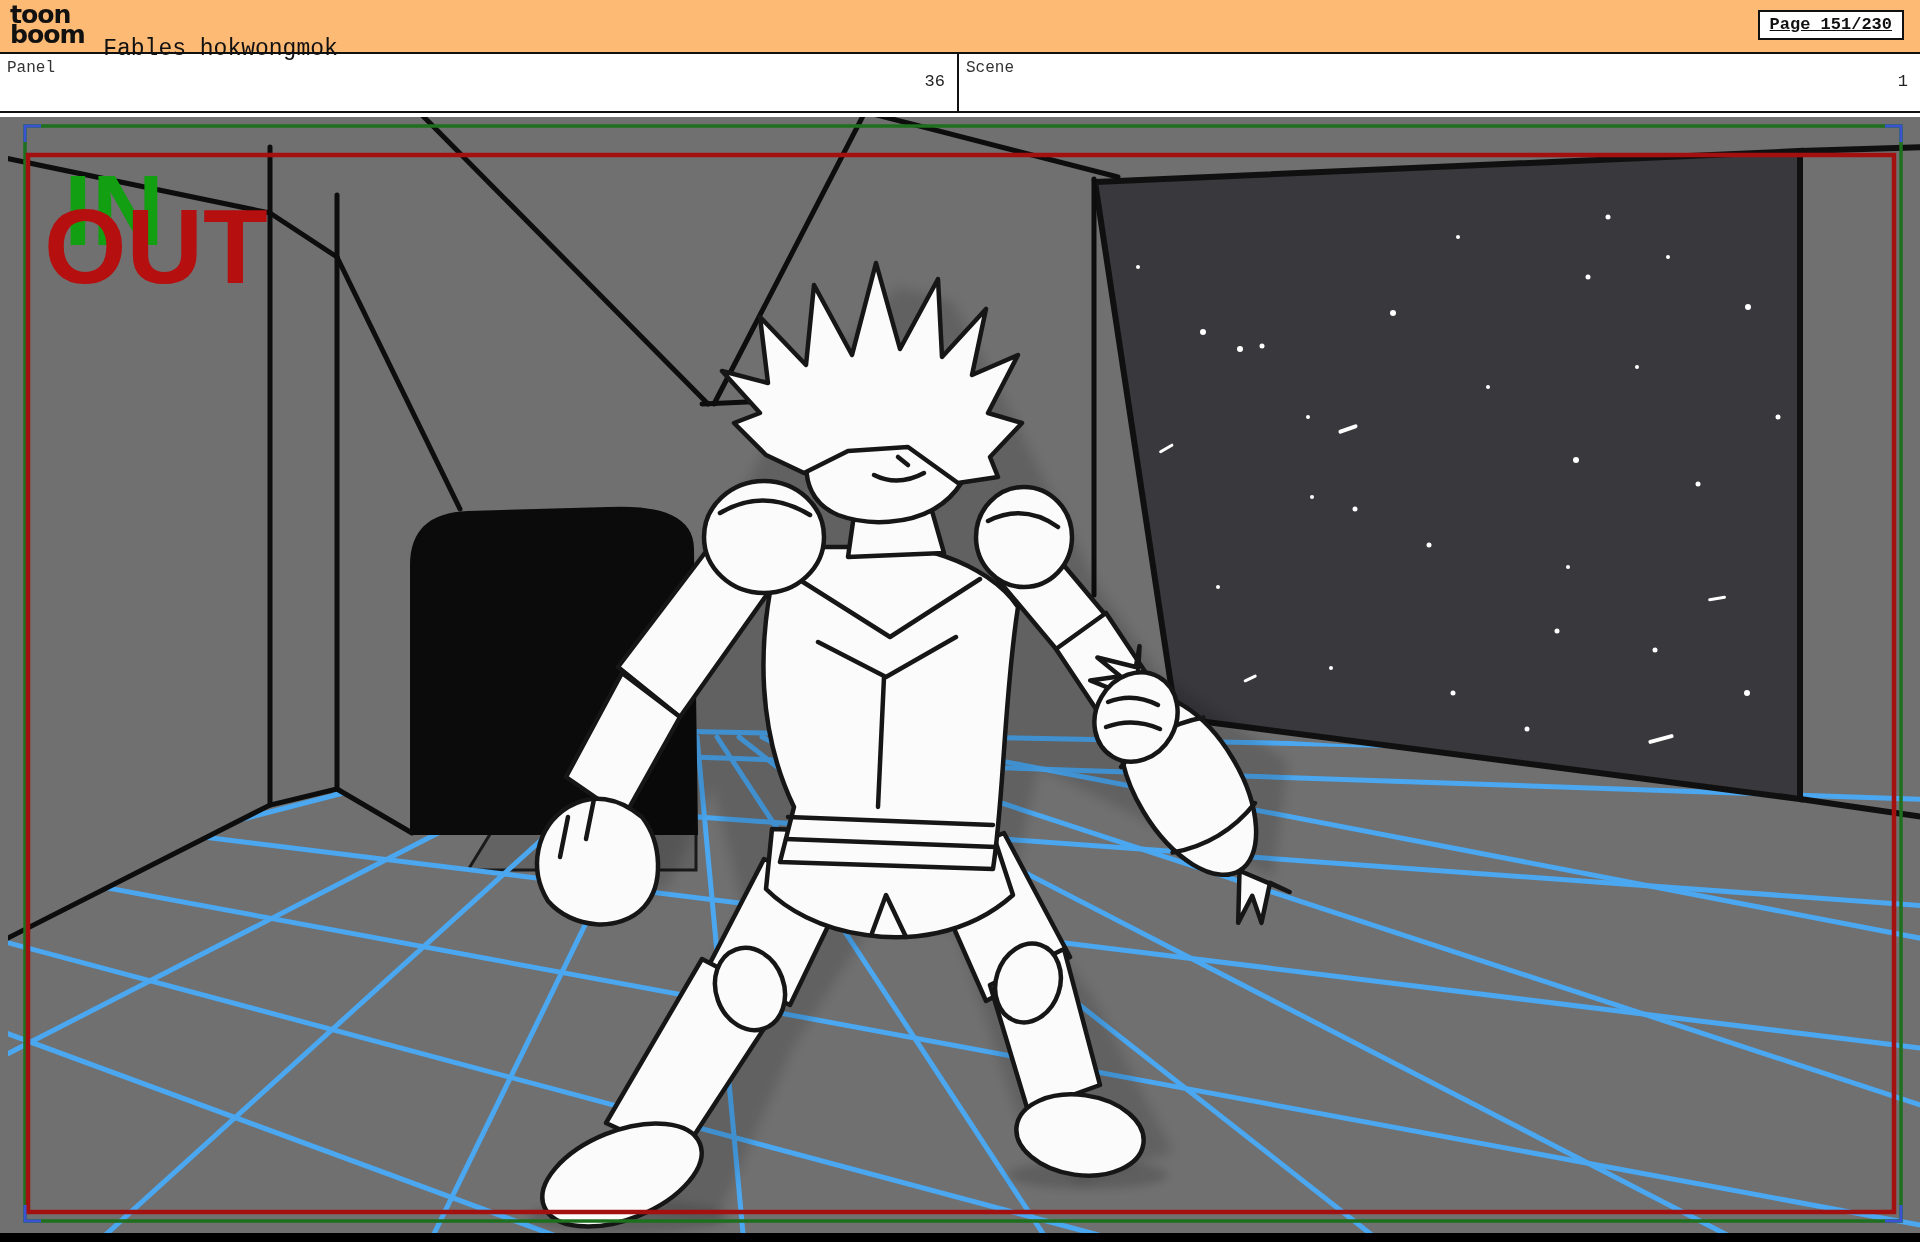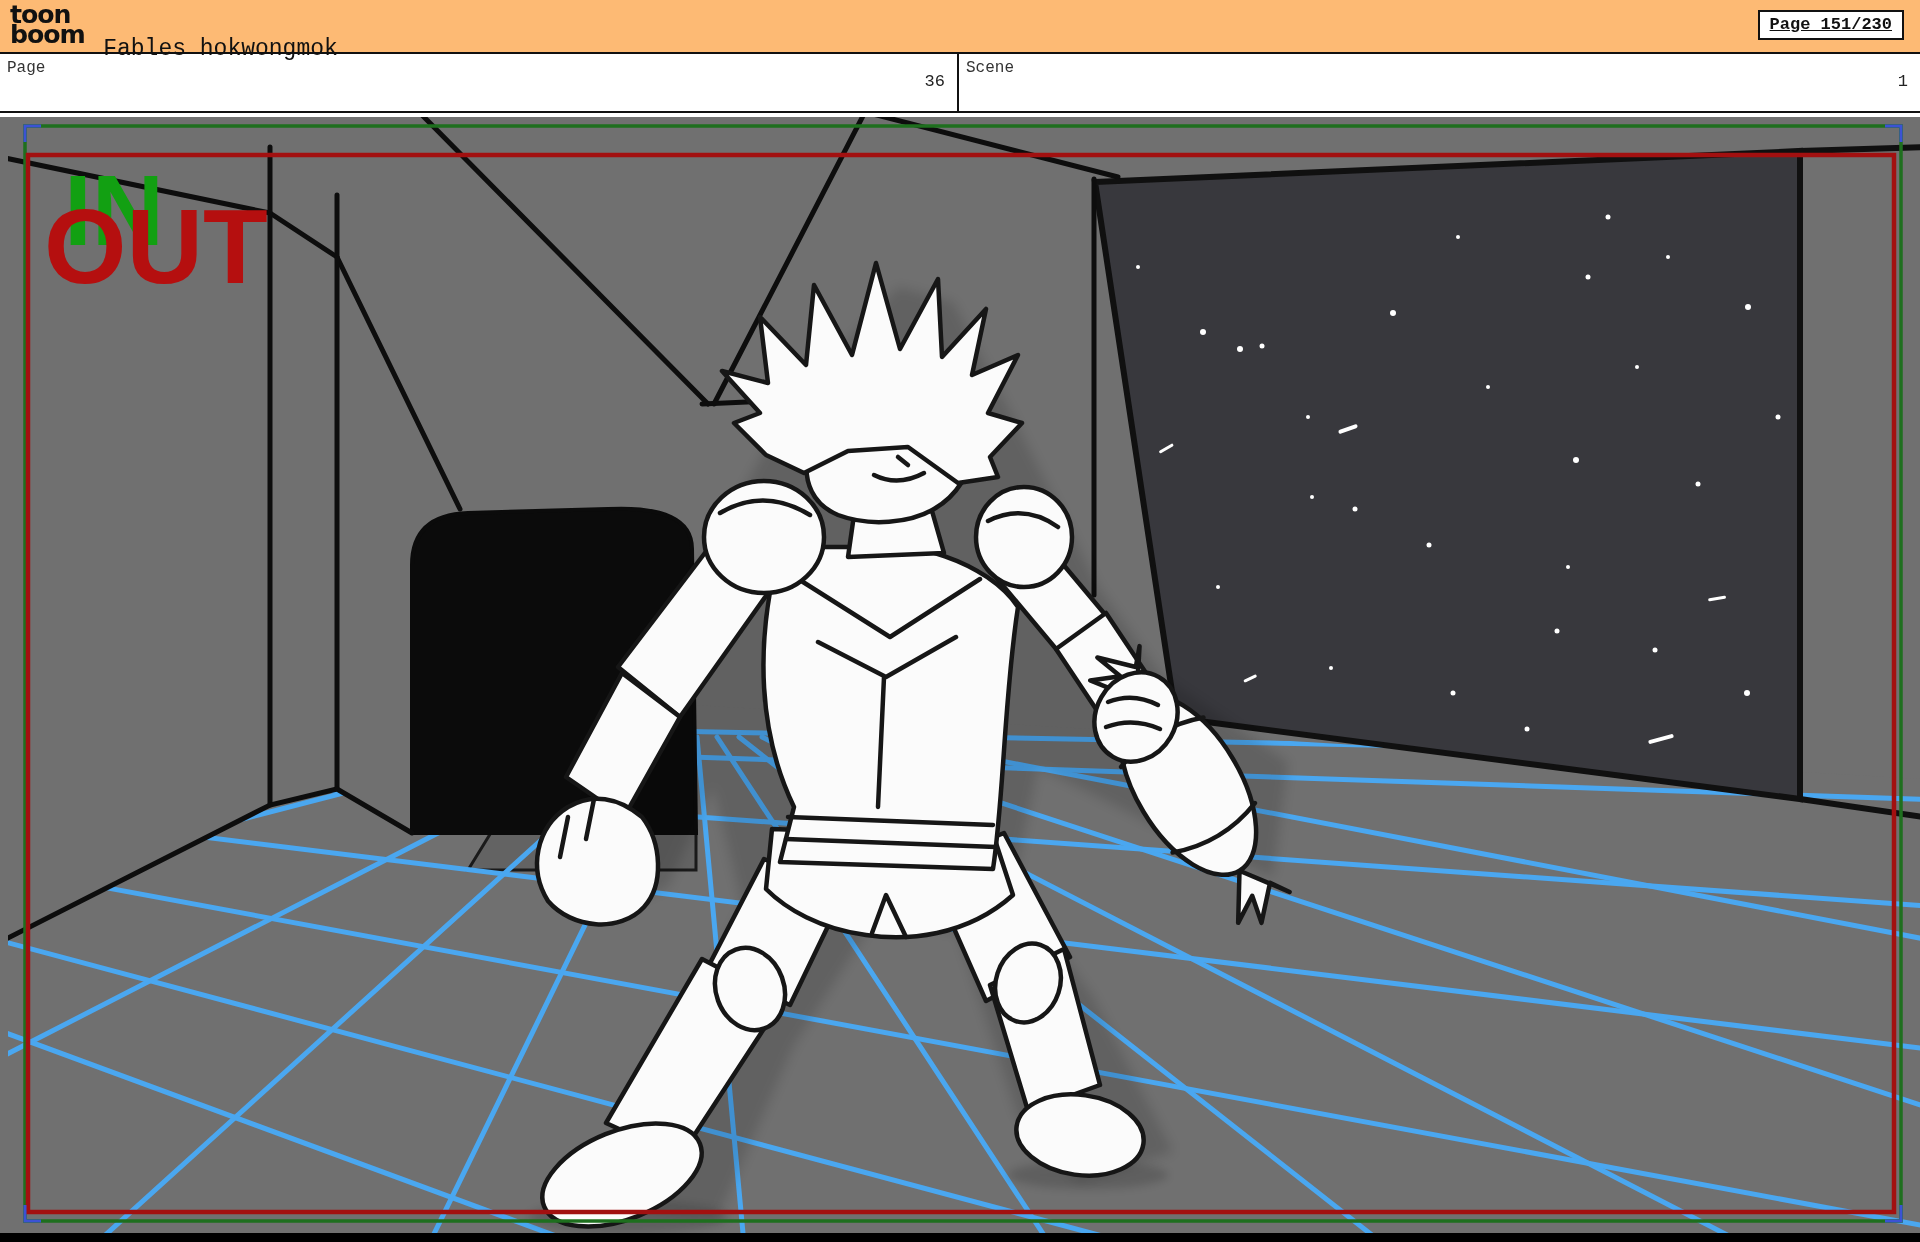--- a/index.html
+++ b/index.html
@@ -33,7 +33,7 @@
 
 <div class="info-row">
   <div class="info-cell cell-scene">
-    <div class="cell-label">Page</div>
+    <div class="cell-label">Panel</div>
     <div class="cell-value">36</div>
   </div>
   <div class="info-cell cell-panel">

